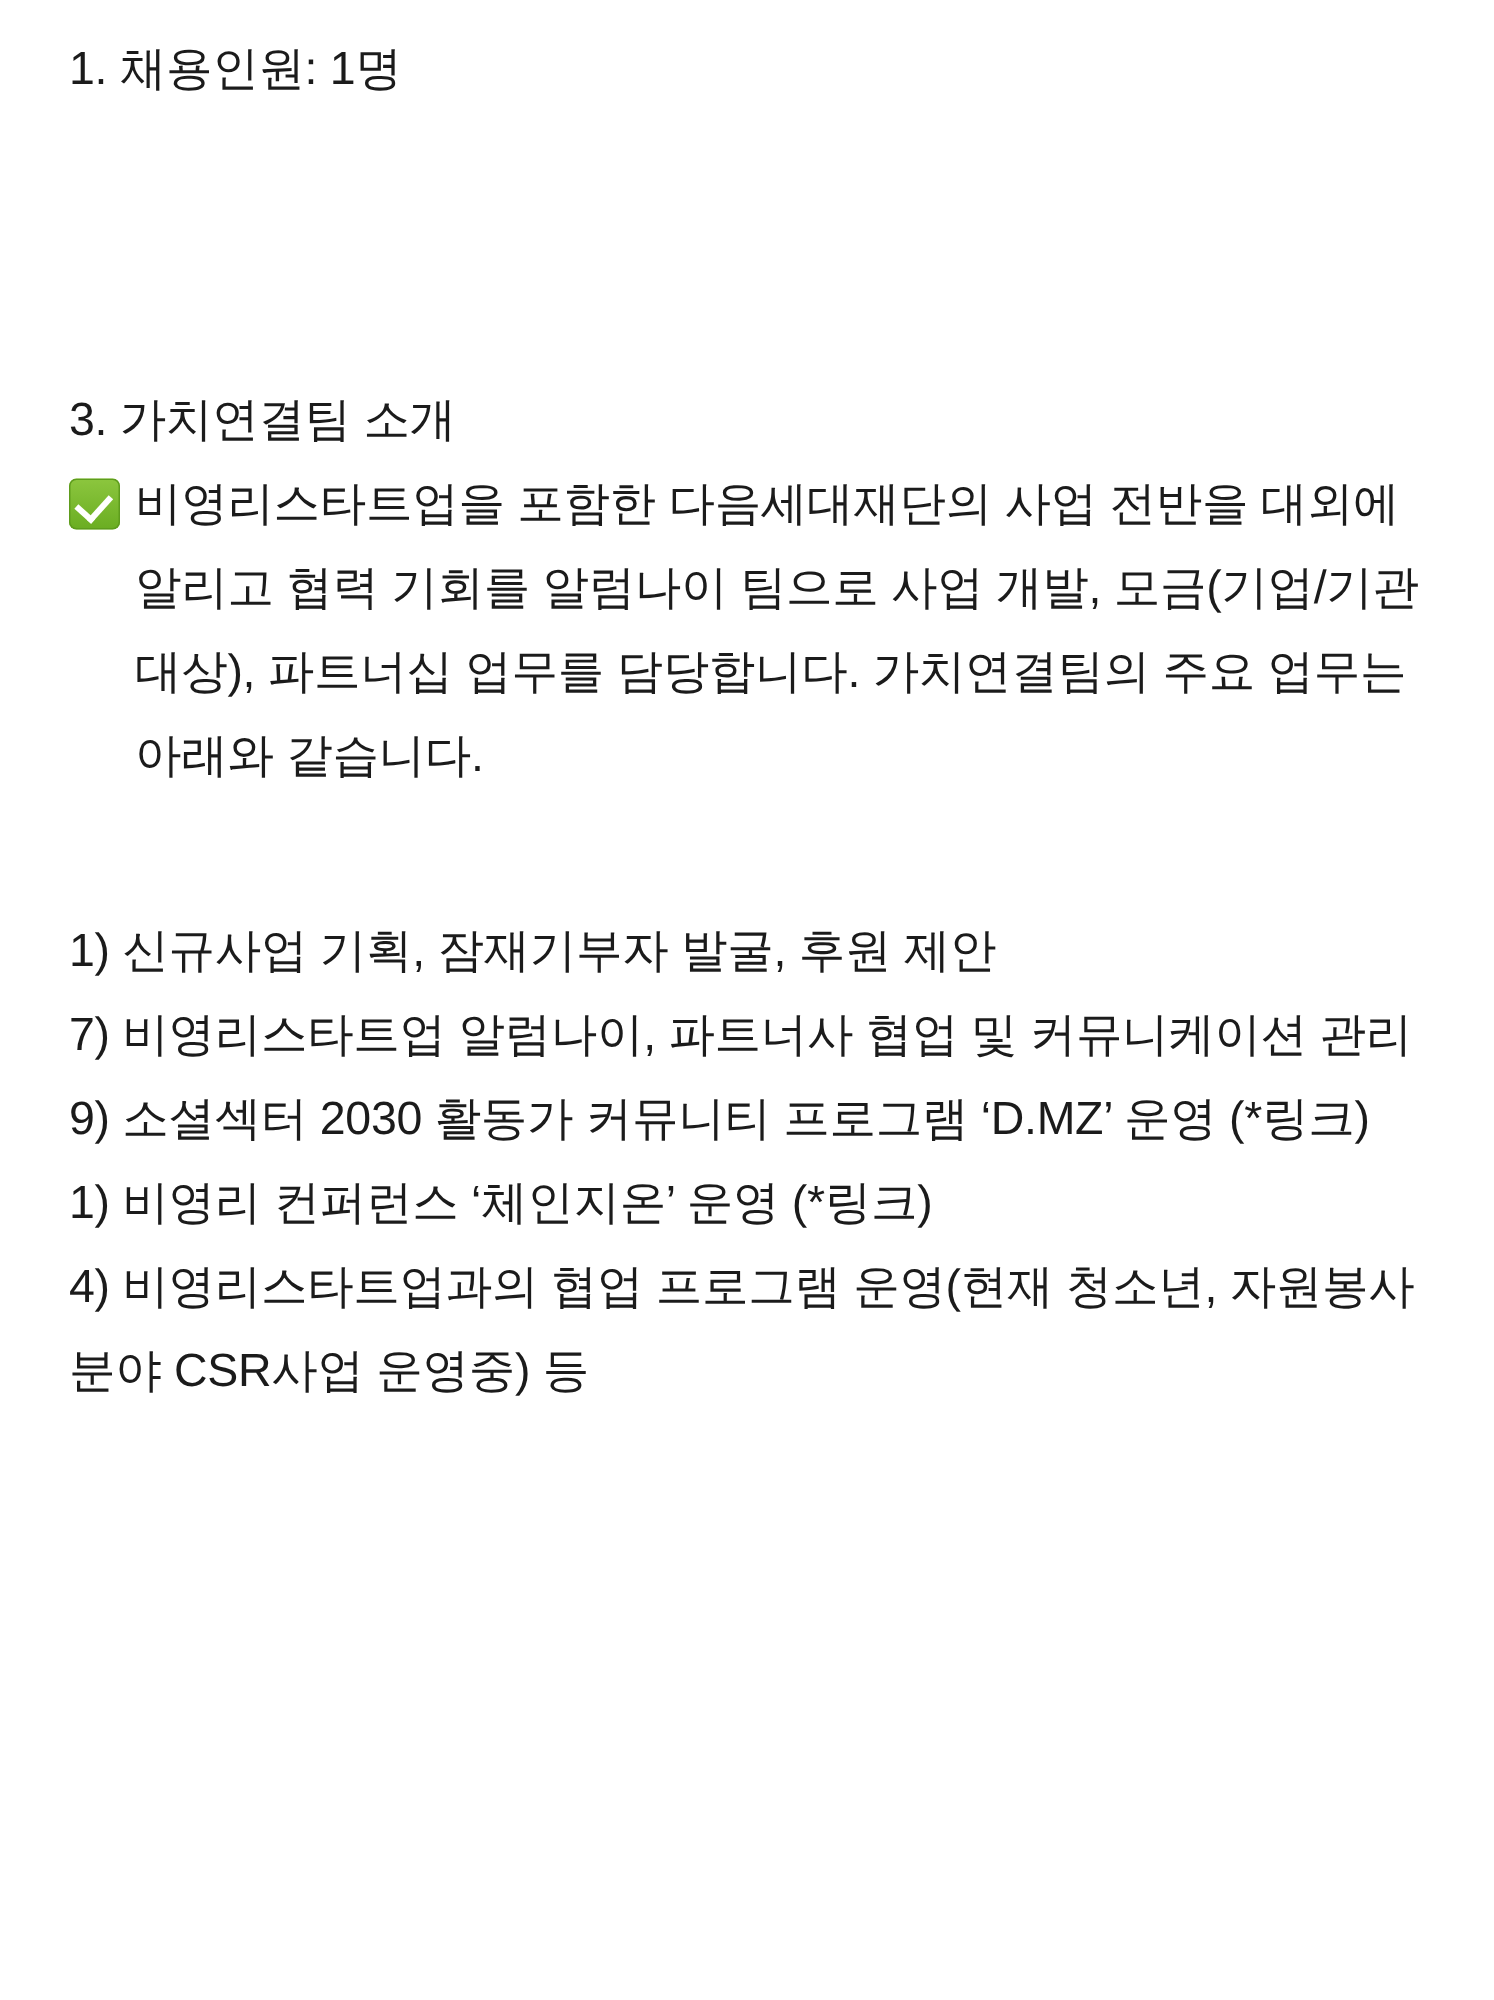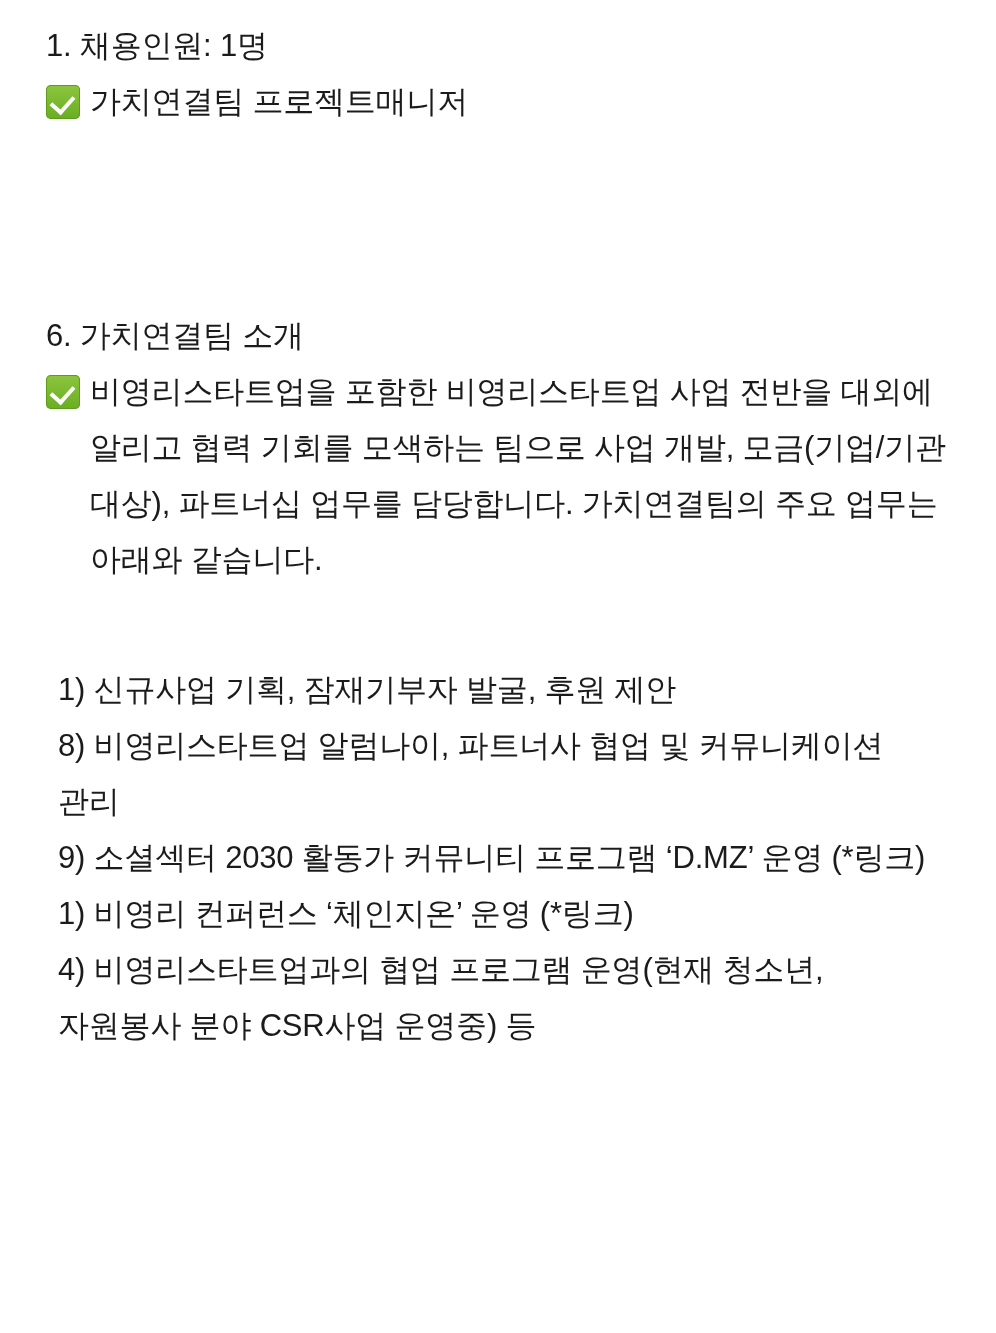--- a/index.html
+++ b/index.html
@@ -84,10 +84,6 @@
 
   <section class="block">
     <div class="heading">1. 채용인원: 1명</div>
-    <div class="check-row">
-      <span class="check-icon"></span>
-      <span class="check-text">가치연결팀 프로젝트매니저</span>
-    </div>
   </section>
 
   <div class="gap-lg"></div>

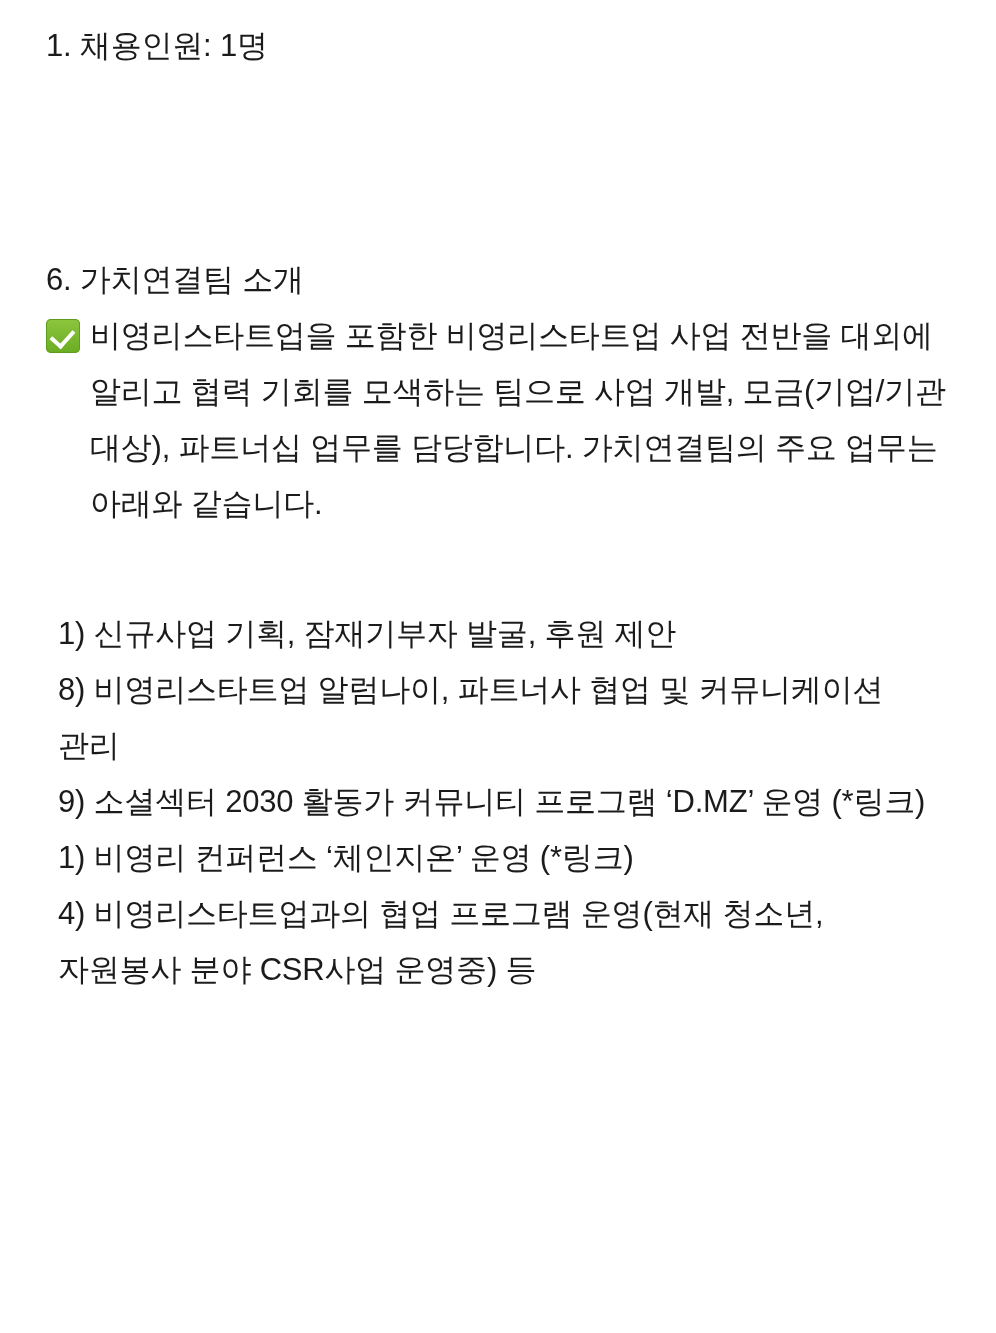--- a/index.html
+++ b/index.html
@@ -89,7 +89,7 @@
   <div class="gap-lg"></div>
 
   <section class="block">
-    <div class="heading">6. 가치연결팀 소개</div>
+    <div class="heading">3. 가치연결팀 소개</div>
     <div class="check-row">
       <span class="check-icon"></span>
       <span class="check-text">비영리스타트업을 포함한 비영리스타트업 사업 전반을 대외에 알리고 협력 기회를 모색하는 팀으로 사업 개발, 모금(기업/기관 대상), 파트너십 업무를 담당합니다. 가치연결팀의 주요 업무는 아래와 같습니다.</span>

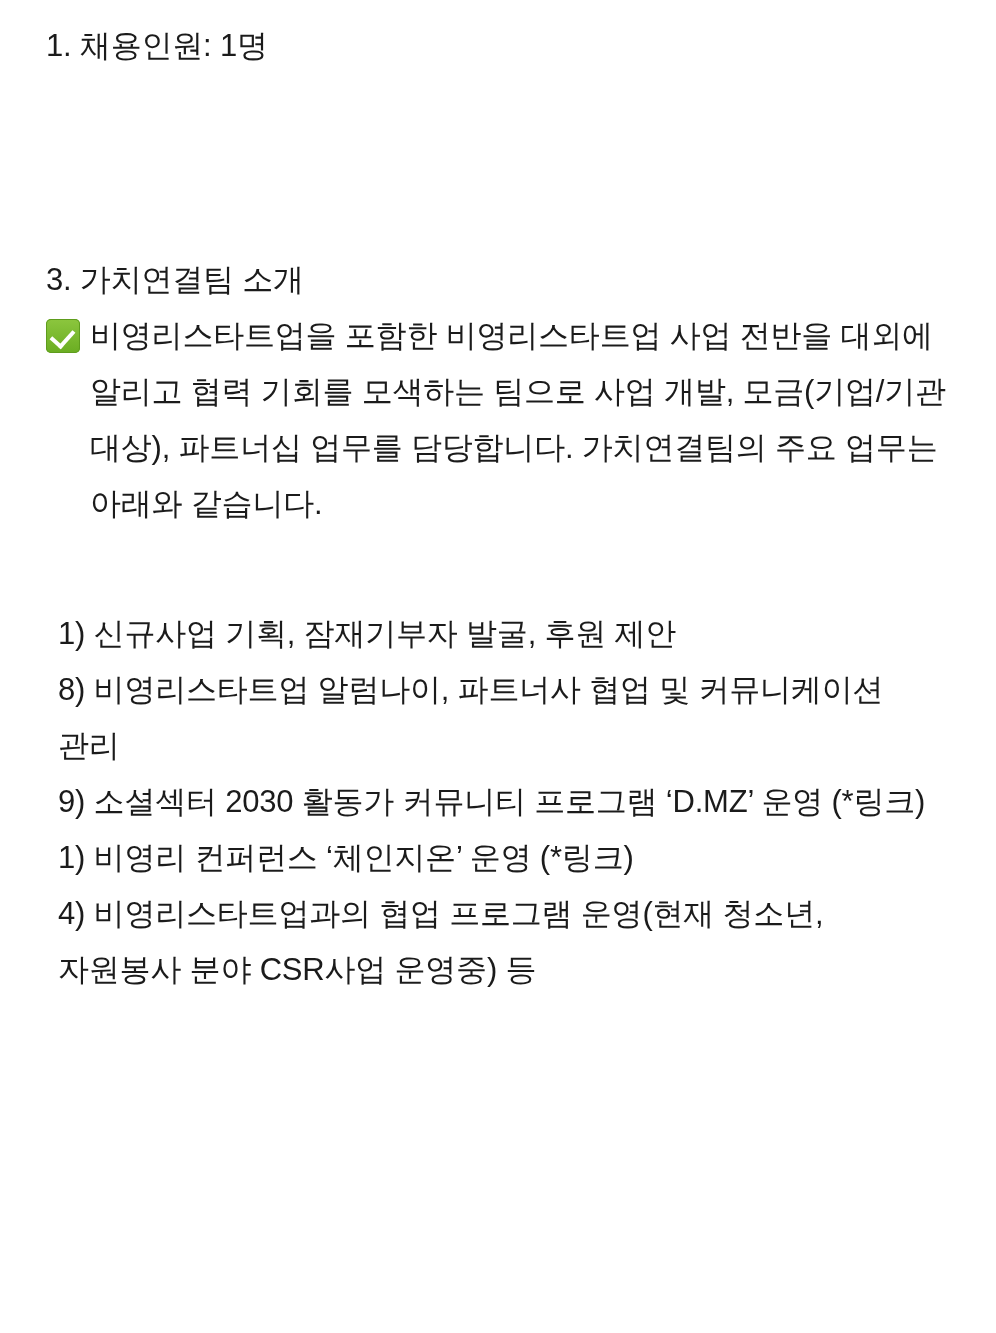--- a/index.html
+++ b/index.html
@@ -92,7 +92,7 @@
     <div class="heading">3. 가치연결팀 소개</div>
     <div class="check-row">
       <span class="check-icon"></span>
-      <span class="check-text">비영리스타트업을 포함한 비영리스타트업 사업 전반을 대외에 알리고 협력 기회를 모색하는 팀으로 사업 개발, 모금(기업/기관 대상), 파트너십 업무를 담당합니다. 가치연결팀의 주요 업무는 아래와 같습니다.</span>
+      <span class="check-text">비영리스타트업을 포함한 다음세대재단의 사업 전반을 대외에 알리고 협력 기회를 알럼나이 팀으로 사업 개발, 모금(기업/기관 대상), 파트너십 업무를 담당합니다. 가치연결팀의 주요 업무는 아래와 같습니다.</span>
     </div>
   </section>
 

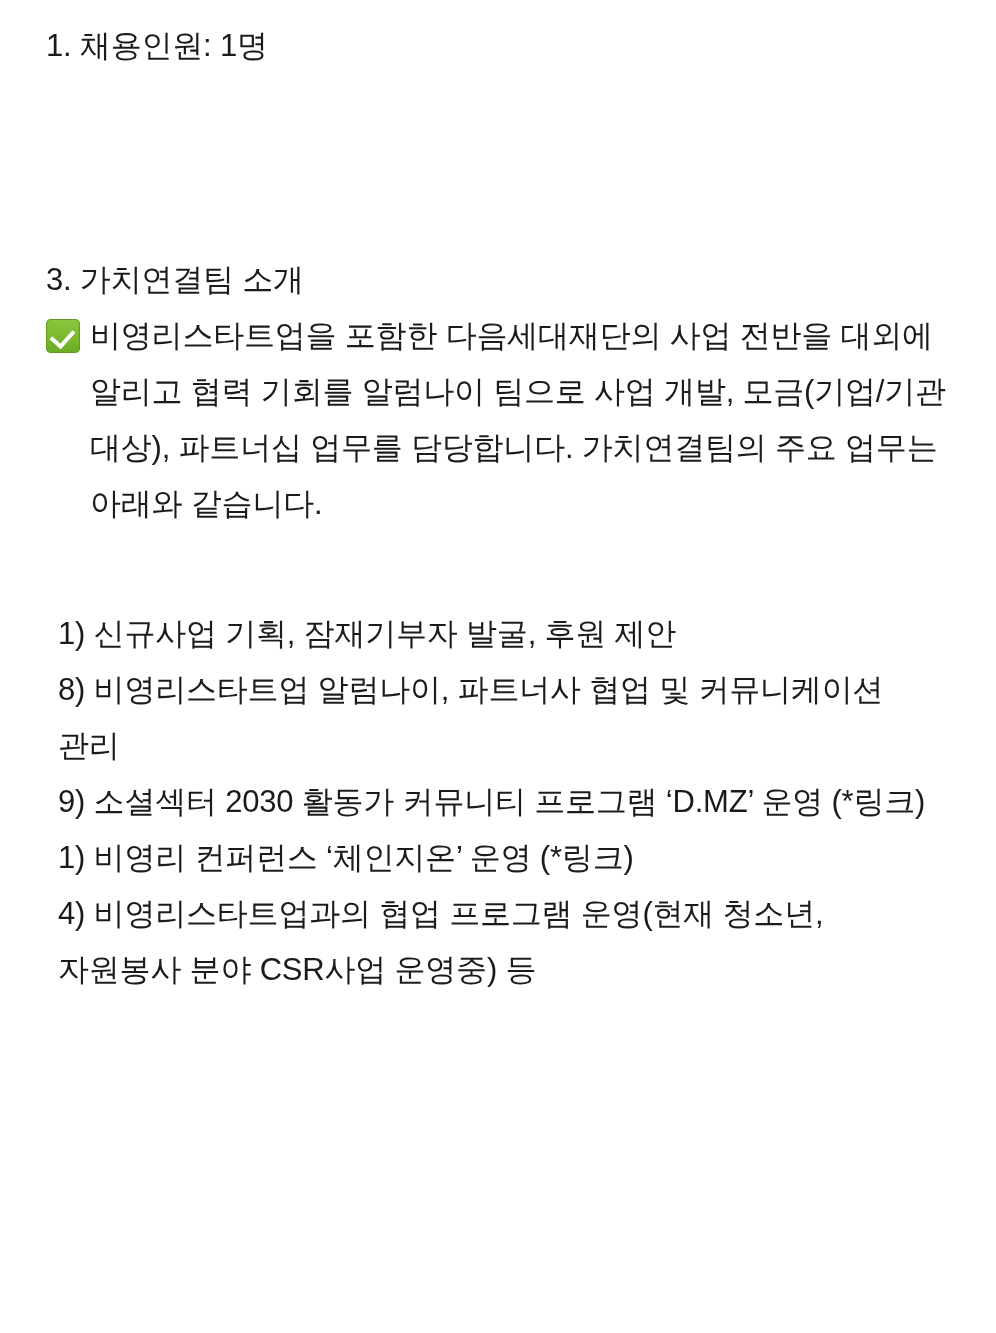--- a/index.html
+++ b/index.html
@@ -74,7 +74,6 @@
     line-height: 56px;
     letter-spacing: -0.2px;
     word-break: keep-all;
-    margin-left: 12px;
   }
 </style>
 </head>

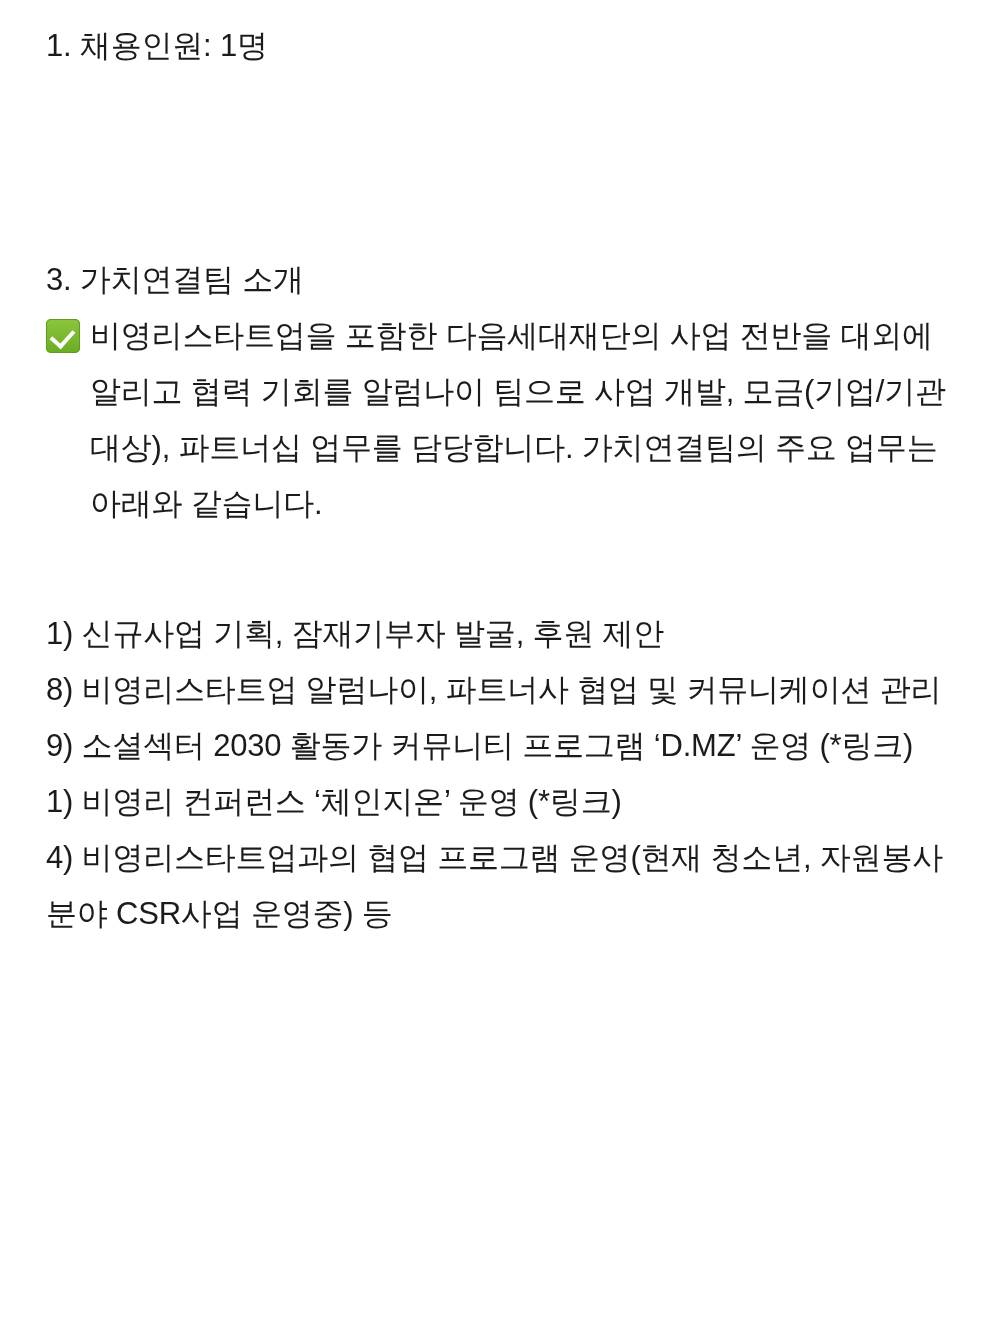--- a/index.html
+++ b/index.html
@@ -99,7 +99,7 @@
 
   <ul class="numlist">
     <li>1) 신규사업 기획, 잠재기부자 발굴, 후원 제안</li>
-    <li>8) 비영리스타트업 알럼나이, 파트너사 협업 및 커뮤니케이션 관리</li>
+    <li>7) 비영리스타트업 알럼나이, 파트너사 협업 및 커뮤니케이션 관리</li>
     <li>9) 소셜섹터 2030 활동가 커뮤니티 프로그램 ‘D.MZ’ 운영 (*링크)</li>
     <li>1) 비영리 컨퍼런스 ‘체인지온’ 운영 (*링크)</li>
     <li>4) 비영리스타트업과의 협업 프로그램 운영(현재 청소년, 자원봉사 분야 CSR사업 운영중) 등</li>

